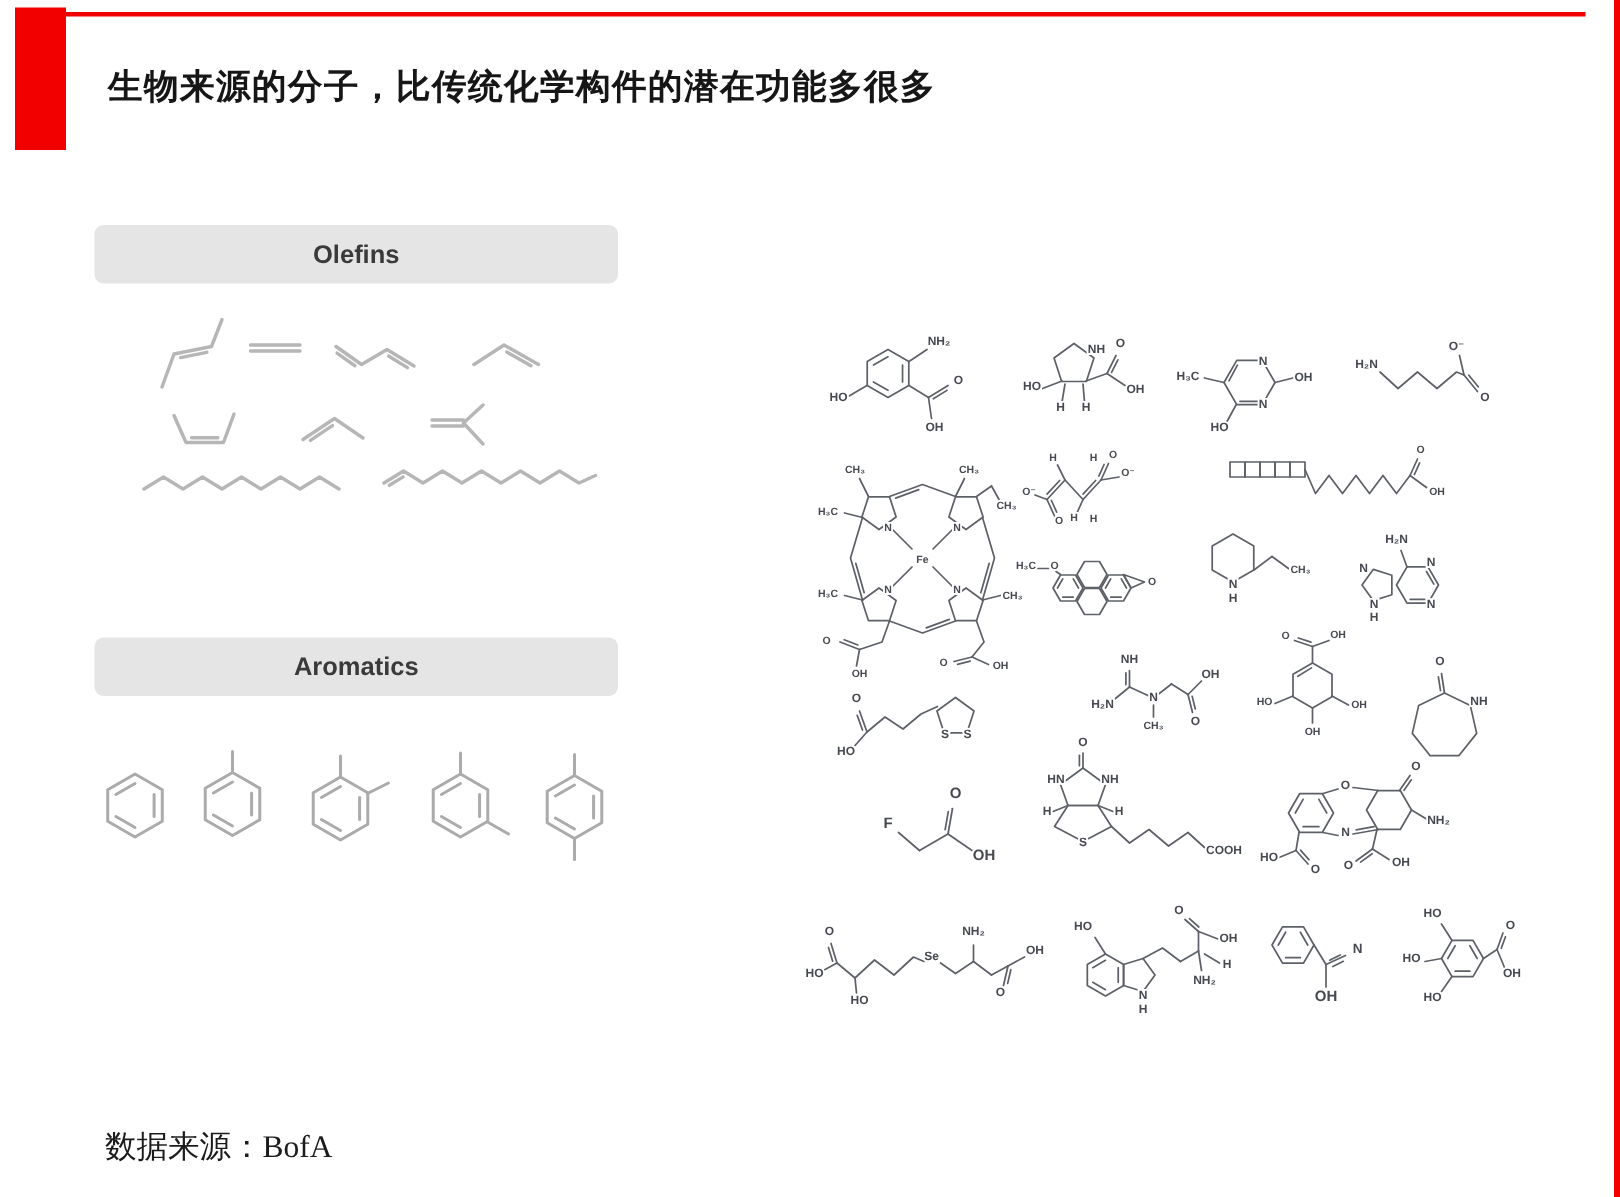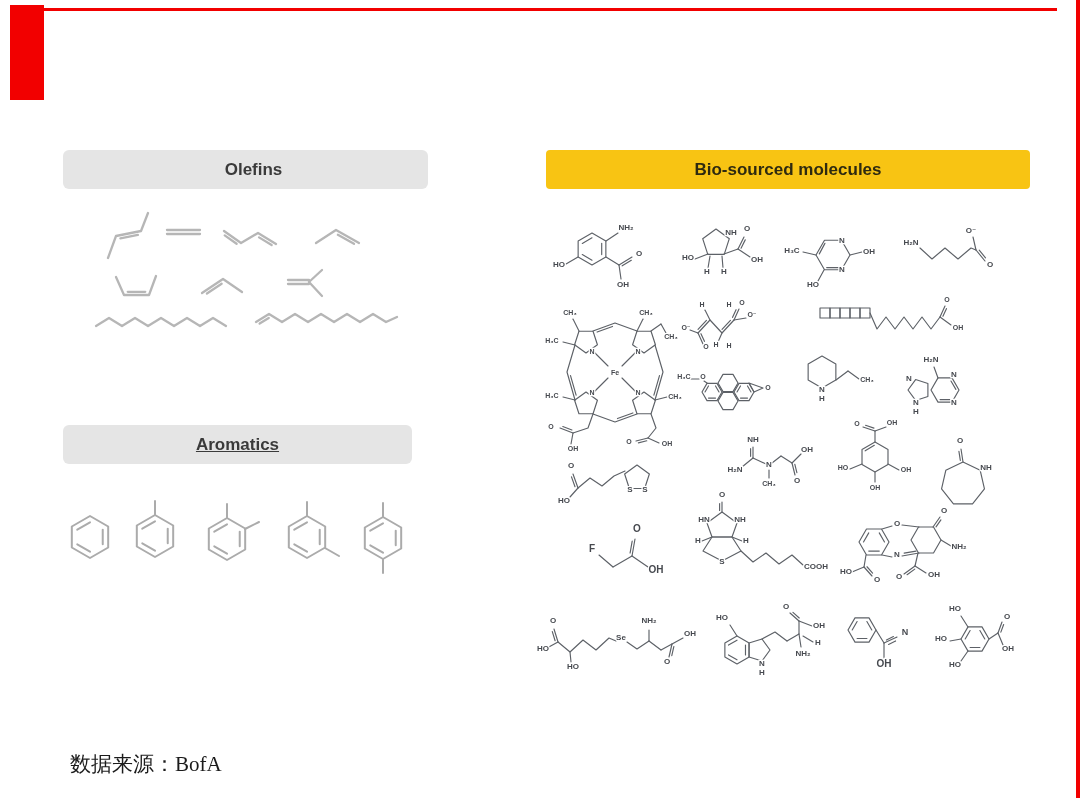--- a/index.html
+++ b/index.html
@@ -32,6 +32,7 @@
   <div class="red-topline"></div>
   <div class="red-rightline"></div>
 
+  <h1 class="title">生物来源的分子，比传统化学构件的潜在功能多很多</h1>
 
   <div class="panel-header gray" id="hdr-olefins">
     <span>Olefins</span>

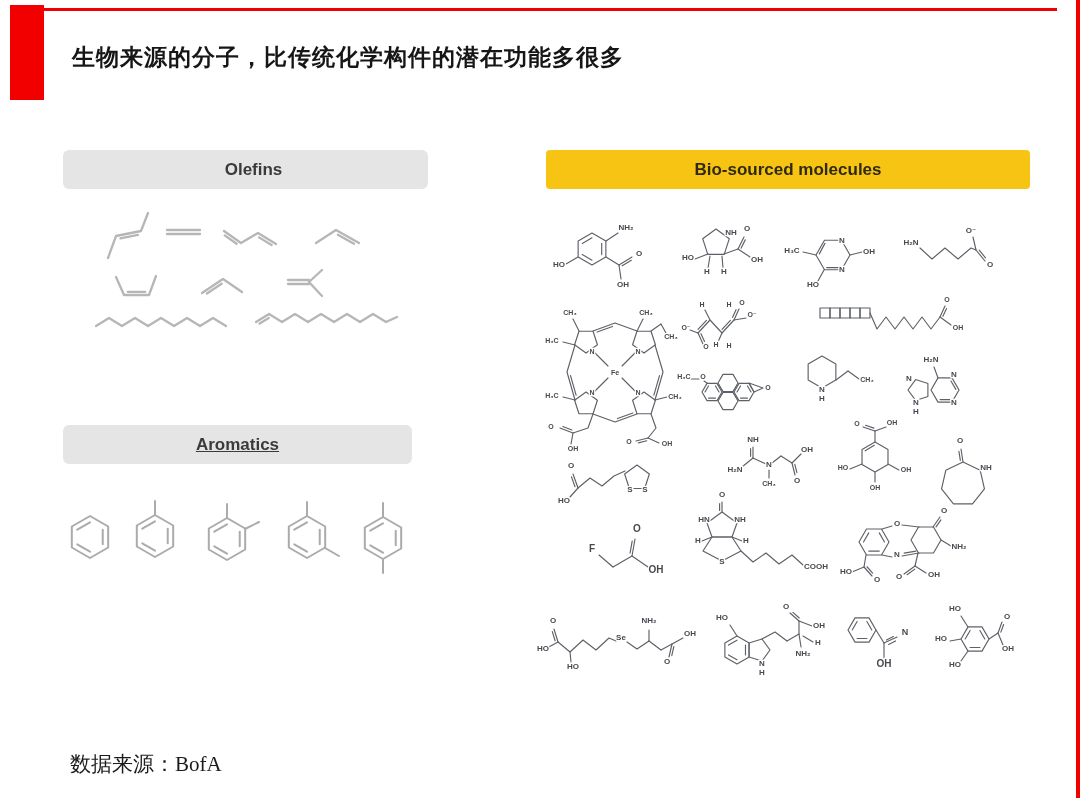--- a/index.html
+++ b/index.html
@@ -14,7 +14,7 @@
                 font-weight:bold;font-size:17px;}
   .panel-header.gray{background:var(--panel_gray);border-radius:6px;color:#3a3a3a;}
   .panel-header.yellow{background:var(--accent_yellow);border-radius:4px;color:#2e2a10;}
-  #hdr-olefins{left:63px;top:150px;width:349px;height:39px;padding-left:16px;}
+  #hdr-olefins{left:63px;top:150px;width:349px;height:39px;}
   #hdr-aromatics{left:63px;top:425px;width:349px;height:39px;text-decoration:underline;}
   #hdr-bio{left:546px;top:150px;width:484px;height:39px;}
   svg.diagram{position:absolute;overflow:visible;}

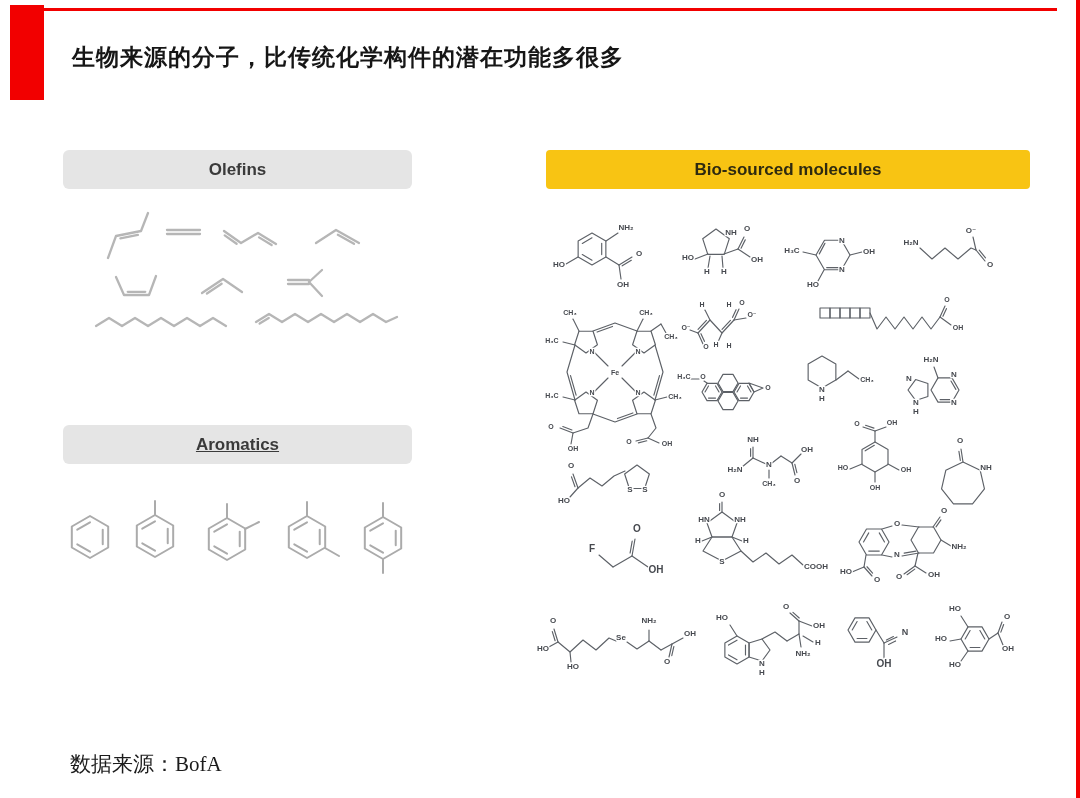--- a/index.html
+++ b/index.html
@@ -121,9 +121,6 @@
       </g>
     </svg>
 
-  <div class="panel-header yellow" id="hdr-bio">
-    <span>Bio-sourced molecules</span>
-  </div>
   <svg class="diagram" id="svg-bio" viewBox="533 205 514 492">
       <g>
         <polygon points="592,233 578.143593539449,241 578.143593539449,257 592,265 605.856406460551,257 605.856406460551,241" fill="none" stroke="#5d6167" stroke-width="1.15" stroke-linecap="round" stroke-linejoin="round"></polygon>

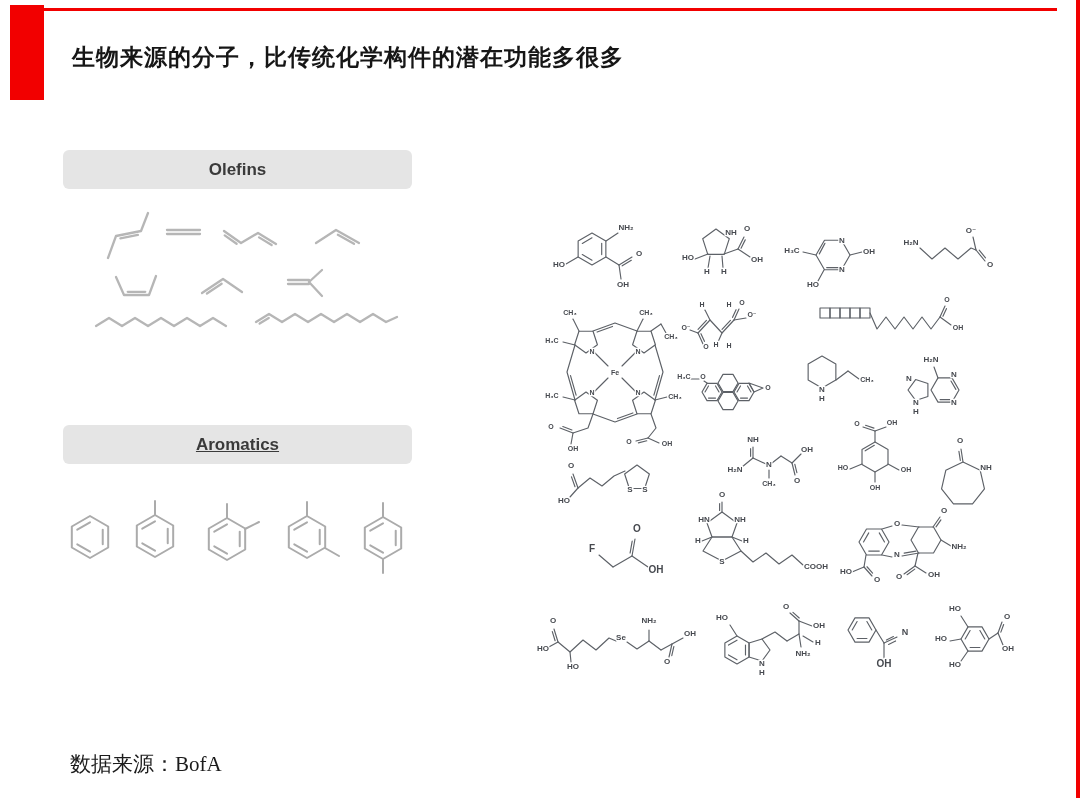--- a/index.html
+++ b/index.html
@@ -15,7 +15,7 @@
   .panel-header.gray{background:var(--panel_gray);border-radius:6px;color:#3a3a3a;}
   .panel-header.yellow{background:var(--accent_yellow);border-radius:4px;color:#2e2a10;}
   #hdr-olefins{left:63px;top:150px;width:349px;height:39px;}
-  #hdr-aromatics{left:63px;top:425px;width:349px;height:39px;text-decoration:underline;}
+  #hdr-aromatics{left:63px;top:425px;width:349px;height:39px;}
   #hdr-bio{left:546px;top:150px;width:484px;height:39px;}
   svg.diagram{position:absolute;overflow:visible;}
   #svg-olefins{left:63px;top:195px;width:349px;height:150px;}

